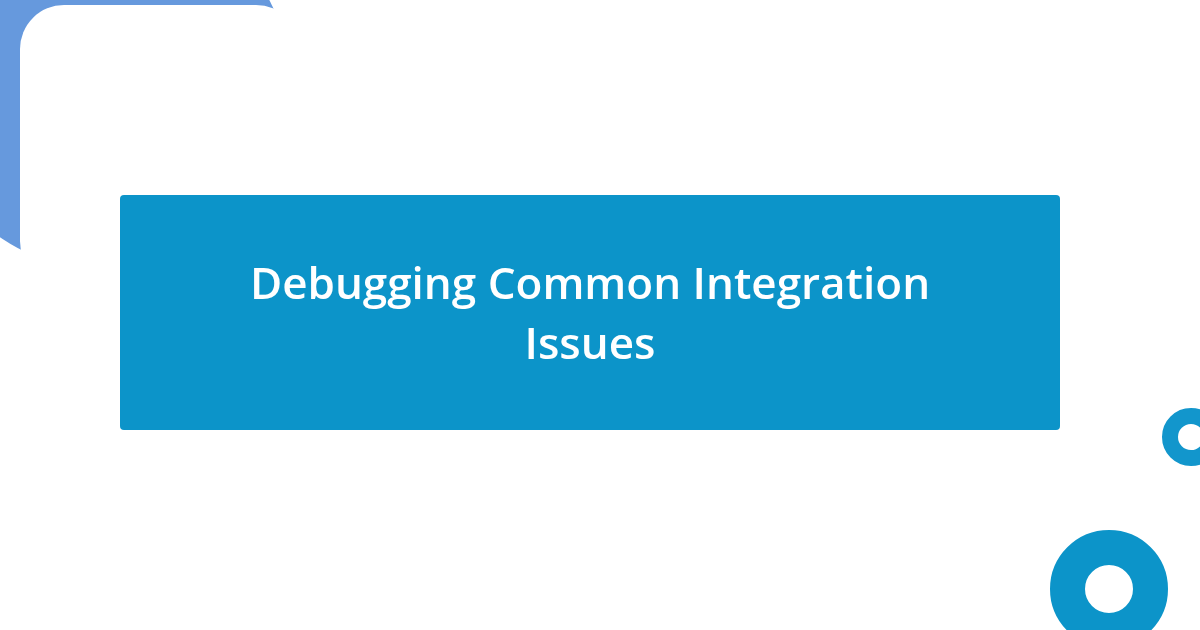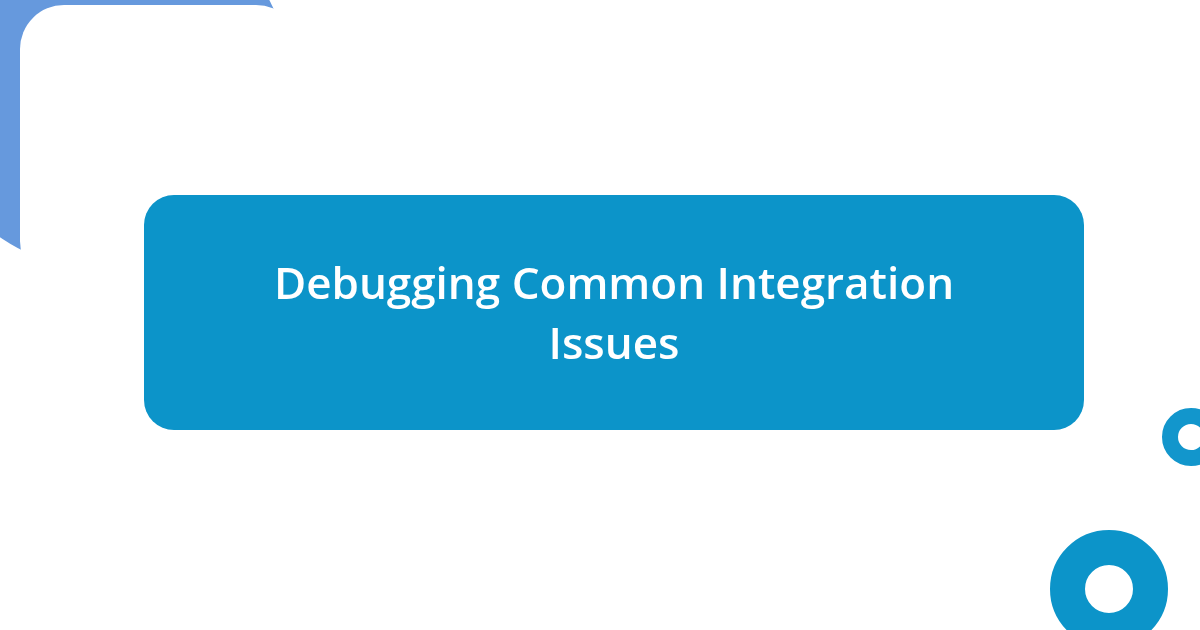--- a/index.html
+++ b/index.html
@@ -37,11 +37,11 @@
     .title-card {
       position: absolute;
       top: 195px;
-      left: 144px;
+      left: 120px;
       width: 940px;
       height: 235px;
       background: #0c94c9;
-      border-radius: 30px;
+      border-radius: 4px;
       display: flex;
       align-items: center;
       justify-content: center;

